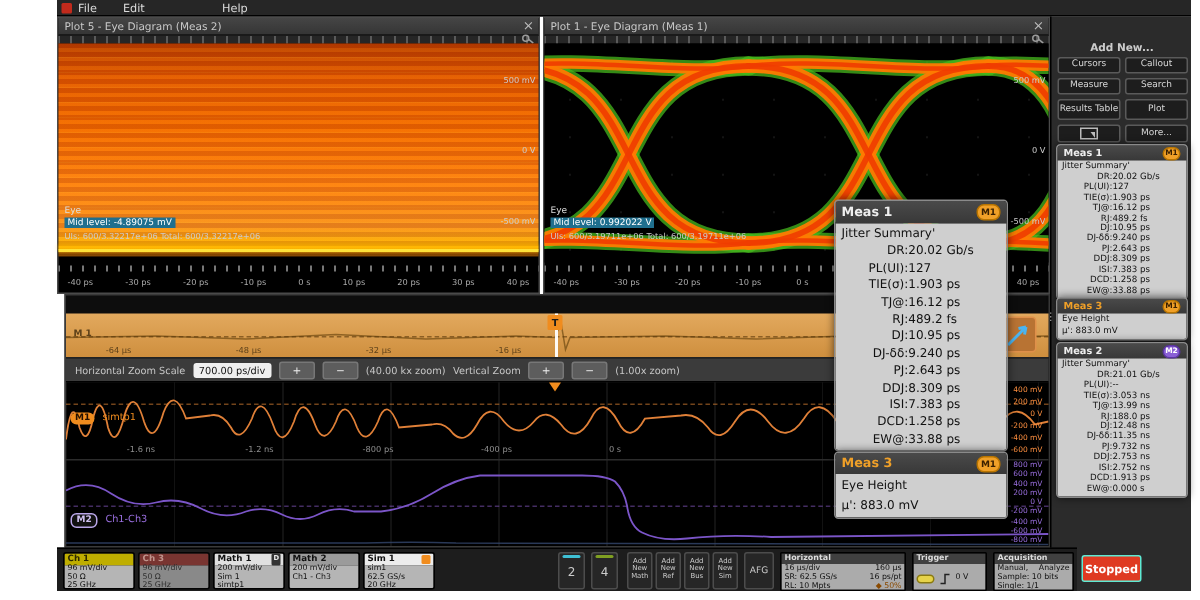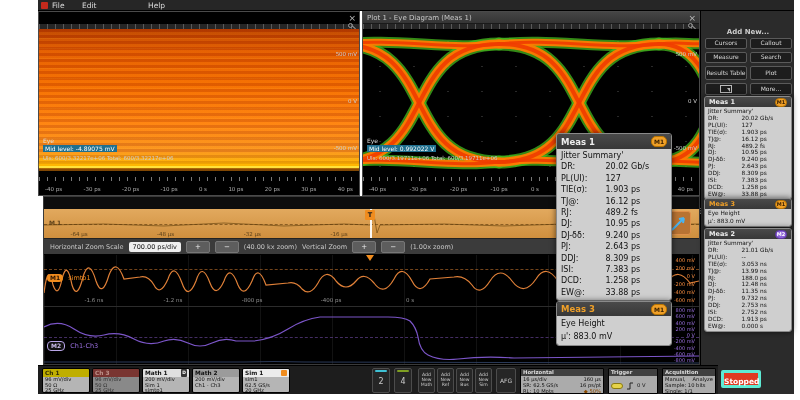--- a/index.html
+++ b/index.html
@@ -101,6 +101,7 @@
   </div>
 
   <div class="abs plot" style="left:38px;top:11px;width:322px;height:185px;">
+    <div class="ptitle">Plot 5 - Eye Diagram (Meas 2)</div>
     <div class="pclose">×</div>
     <div class="ruler"></div>
     <div class="mag" style="right:3px;">

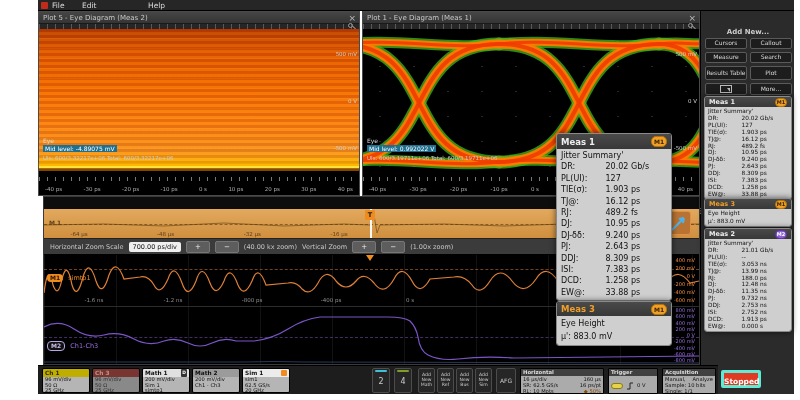--- a/index.html
+++ b/index.html
@@ -64,7 +64,7 @@
   .mbadge{background:#f0a028;border:1px solid #b87400;color:#3a2000;font-weight:bold;border-radius:5px;text-align:center;}
   .mbadge.purple{background:#8a5fd6;border-color:#5a34a0;color:#fff;}
   .cbody{background:#cfcfcf;color:#111;}
-  .mrow{display:flex;}
+  .mrow{display:flex;text-align:right;}
   .mrow .l{width:42%;}
   .orangehead{color:#f0a028 !important;}
   

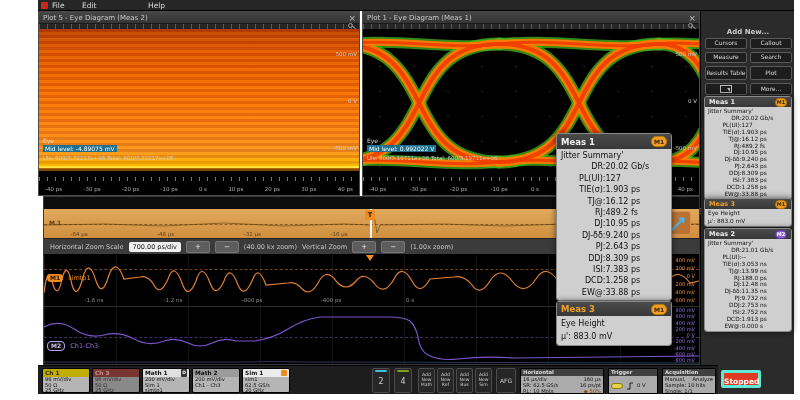--- a/index.html
+++ b/index.html
@@ -85,7 +85,7 @@
   .pahead{height:7px;background:#404040;color:#ddd;font-size:5.3px;font-weight:bold;line-height:7px;padding-left:2px;}
   .pabody{height:19px;background:#ababab;color:#111;font-size:5.2px;line-height:6.2px;padding:0 2px;}
   .prow{display:flex;justify-content:space-between;}
-  .stopped{background:#df3a22;color:#fff;font-weight:bold;font-size:7.5px;text-align:center;border-radius:2px;border:3px solid #5eead4;}
+  .stopped{background:#df3a22;color:#fff;font-weight:bold;font-size:7.5px;text-align:center;border-radius:2px;border:1px solid #5eead4;}
 </style>
 </head>
 <body>

